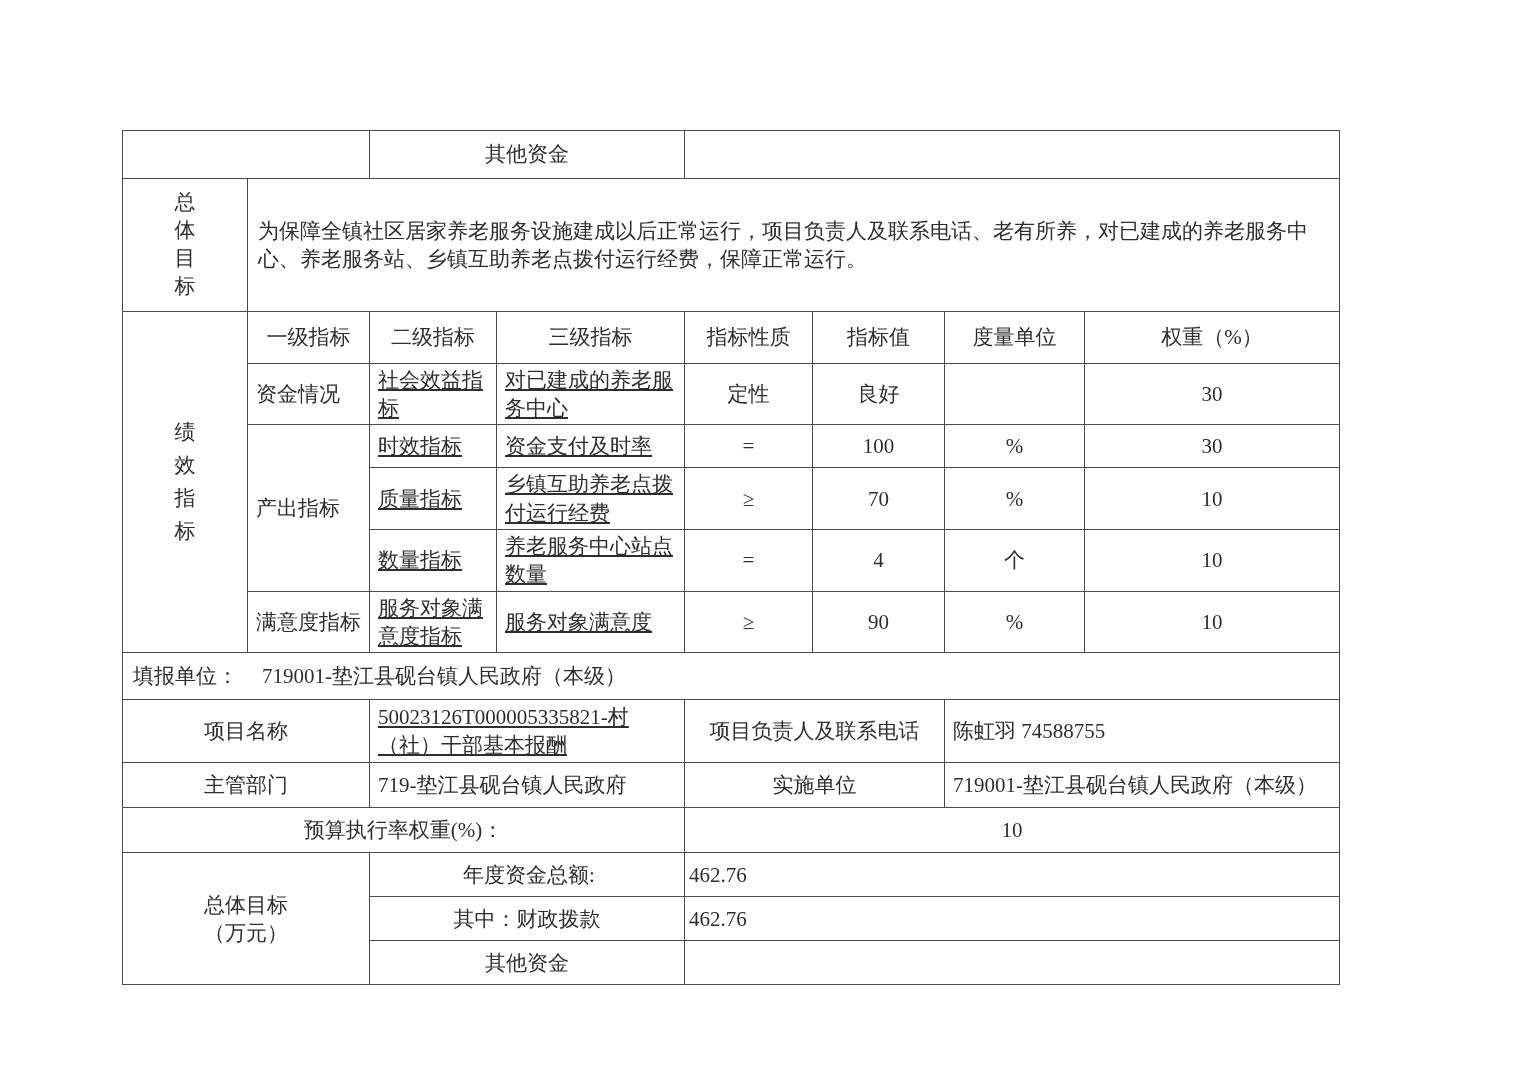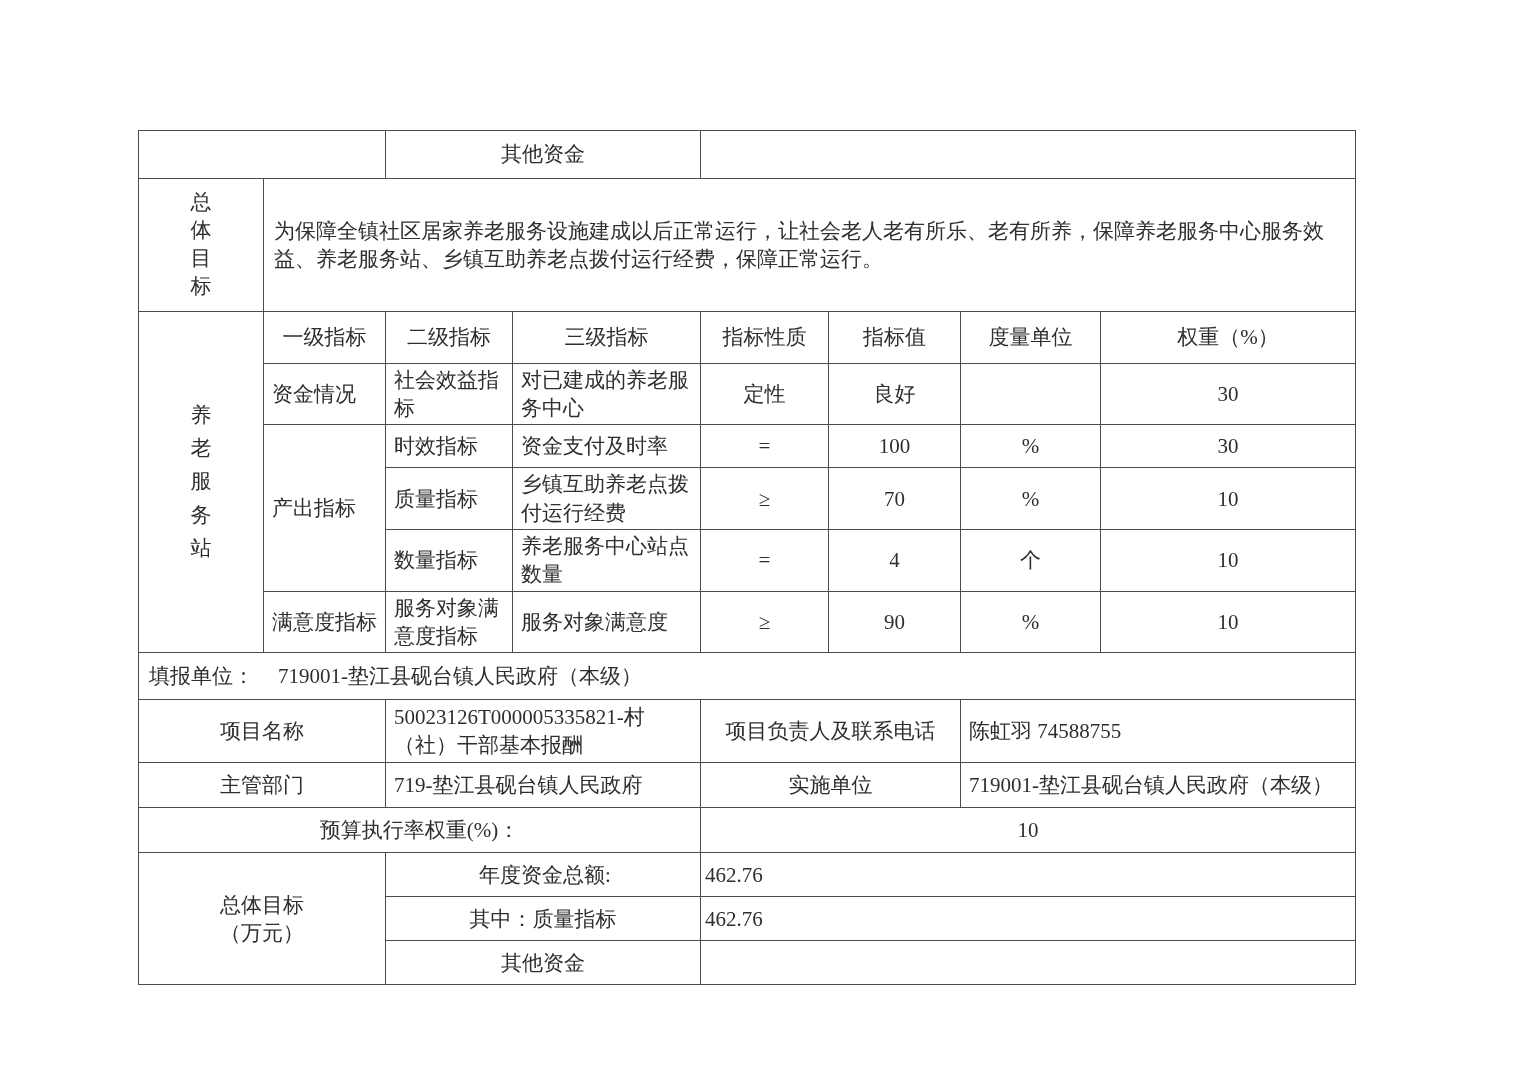--- a/index.html
+++ b/index.html
@@ -12,7 +12,7 @@
     overflow:hidden;
   }
   #doc-table {
-    position:absolute; left:138px; top:130px;
+    position:absolute; left:122px; top:130px;
     width:1217px;
     border-collapse:collapse;
     table-layout:fixed;

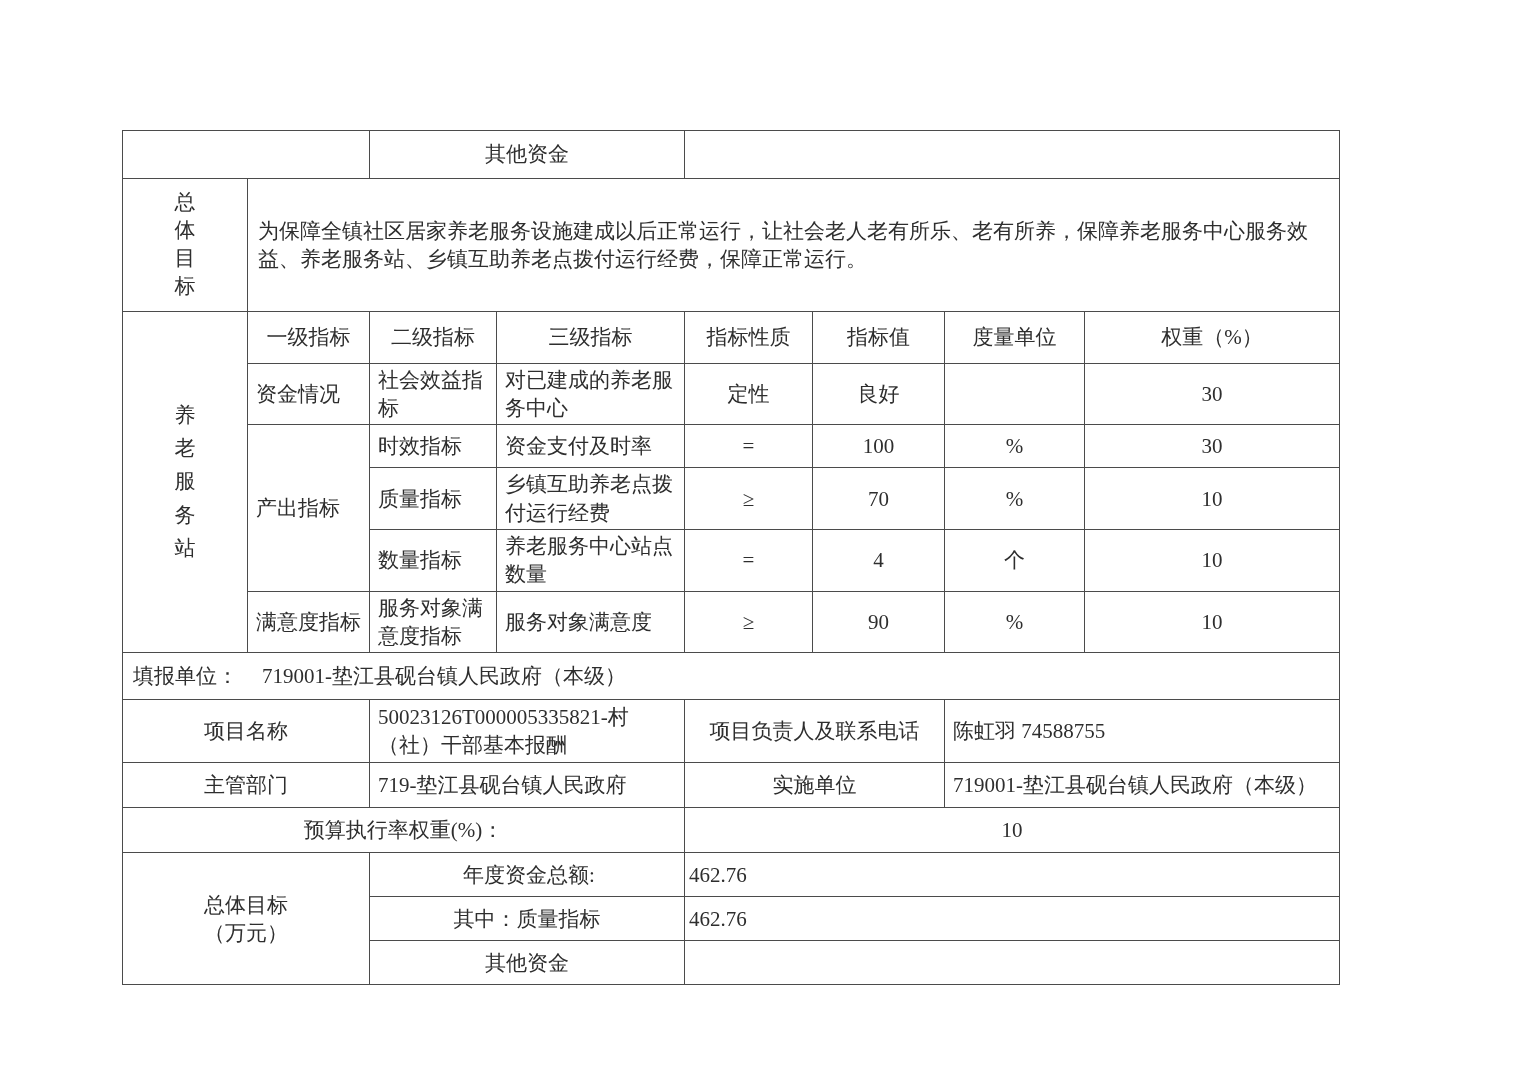--- a/index.html
+++ b/index.html
@@ -72,7 +72,7 @@
     <td>
       <div class="vlabel goal">总体目标</div>
     </td>
-    <td colspan="7" class="goal-text">为保障全镇社区居家养老服务设施建成以后正常运行，让社会老人老有所乐、老有所养，保障养老服务中心服务效益、养老服务站、乡镇互助养老点拨付运行经费，保障正常运行。</td>
+    <td colspan="7" class="goal-text">为保障全镇社区居家养老服务设施建成以后正常运行，项目负责人及联系电话、老有所养，对已建成的养老服务中心、养老服务站、乡镇互助养老点拨付运行经费，保障正常运行。</td>
   </tr>
 
   <tr style="height:52px">

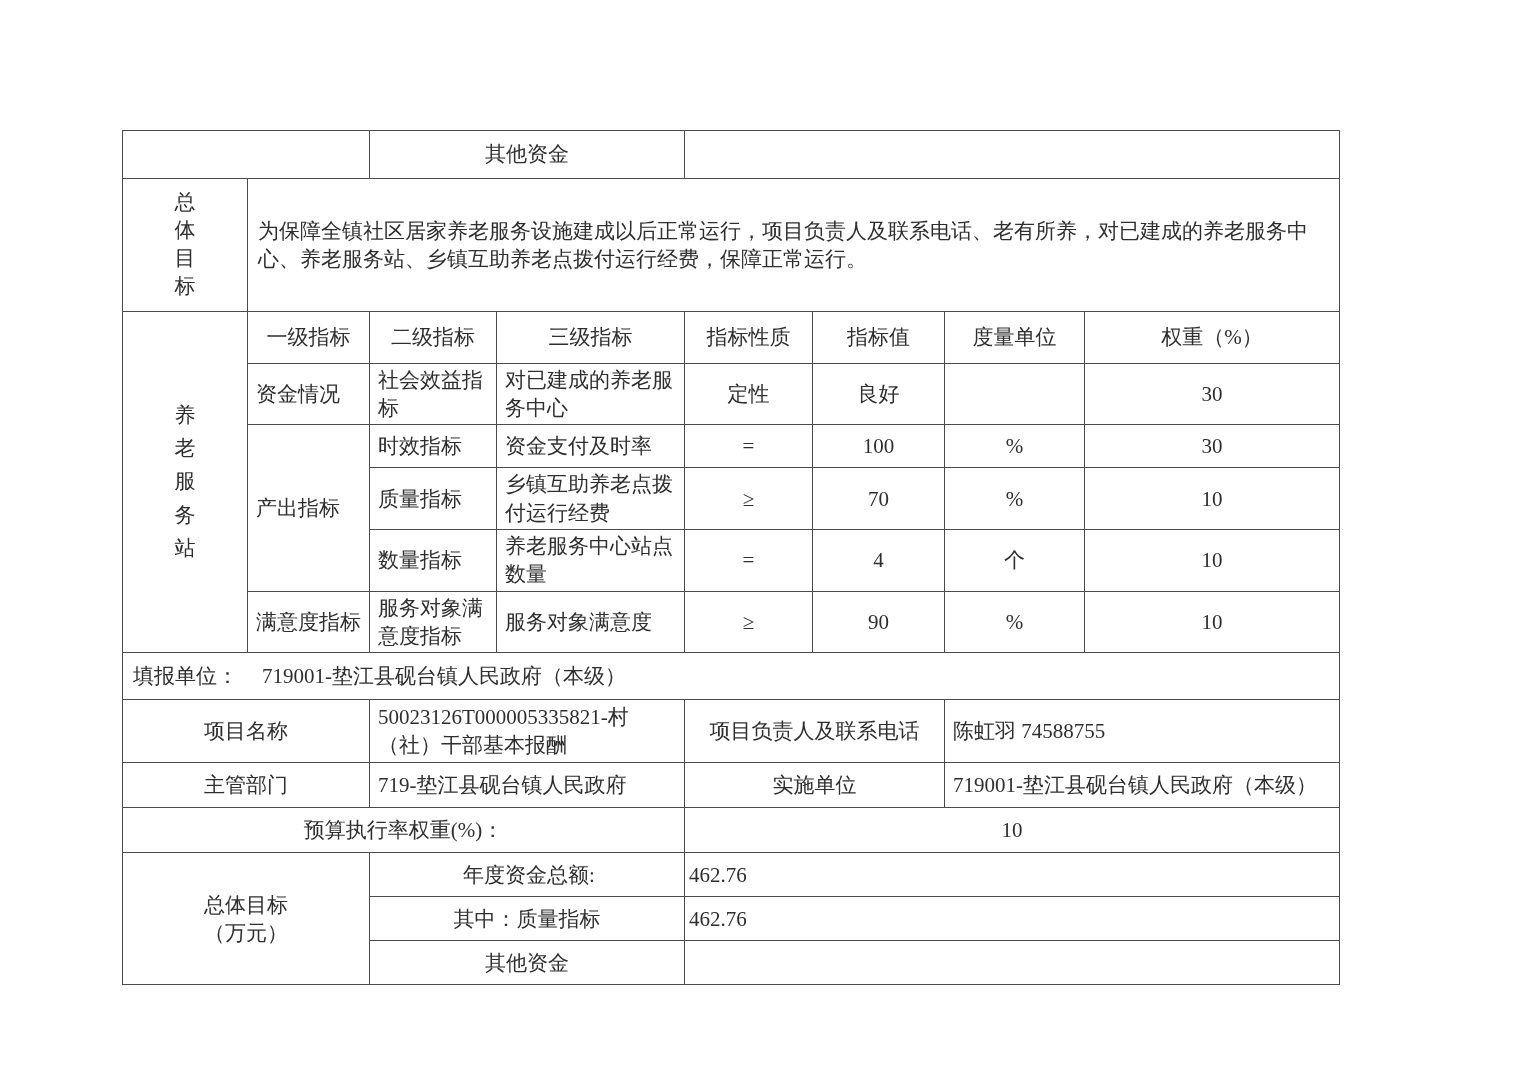--- a/index.html
+++ b/index.html
@@ -39,7 +39,7 @@
 
   .goal-text { padding:4px 10px 4px 10px !important; line-height:1.38; text-align:left; }
 
-  .wrap-all { word-break:break-all; }
+  .wrap-all { word-break:break-all;text-decoration:underline; }
 
   .filing-cell { text-align:left; padding-left:10px !important; }
   .filing-value { margin-left:24px; }

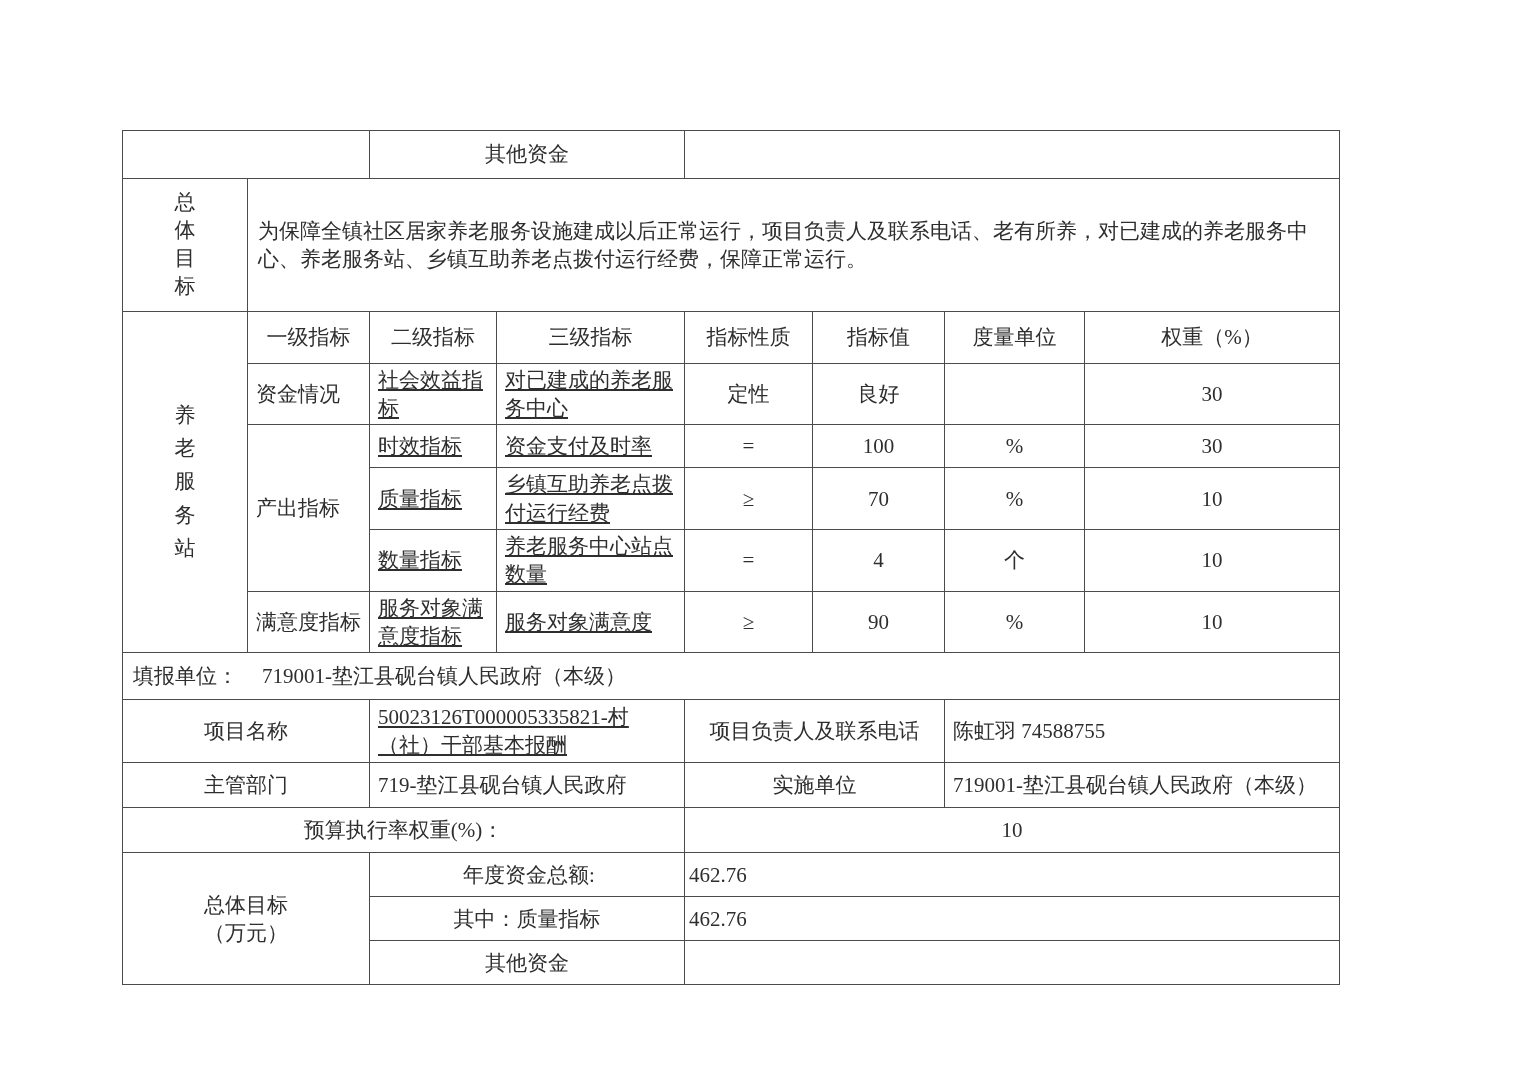--- a/index.html
+++ b/index.html
@@ -77,7 +77,7 @@
 
   <tr style="height:52px">
     <td rowspan="6">
-      <div class="vlabel perf">养老服务站</div>
+      <div class="vlabel perf">绩效指标</div>
     </td>
     <td class="center">一级指标</td>
     <td class="center">二级指标</td>

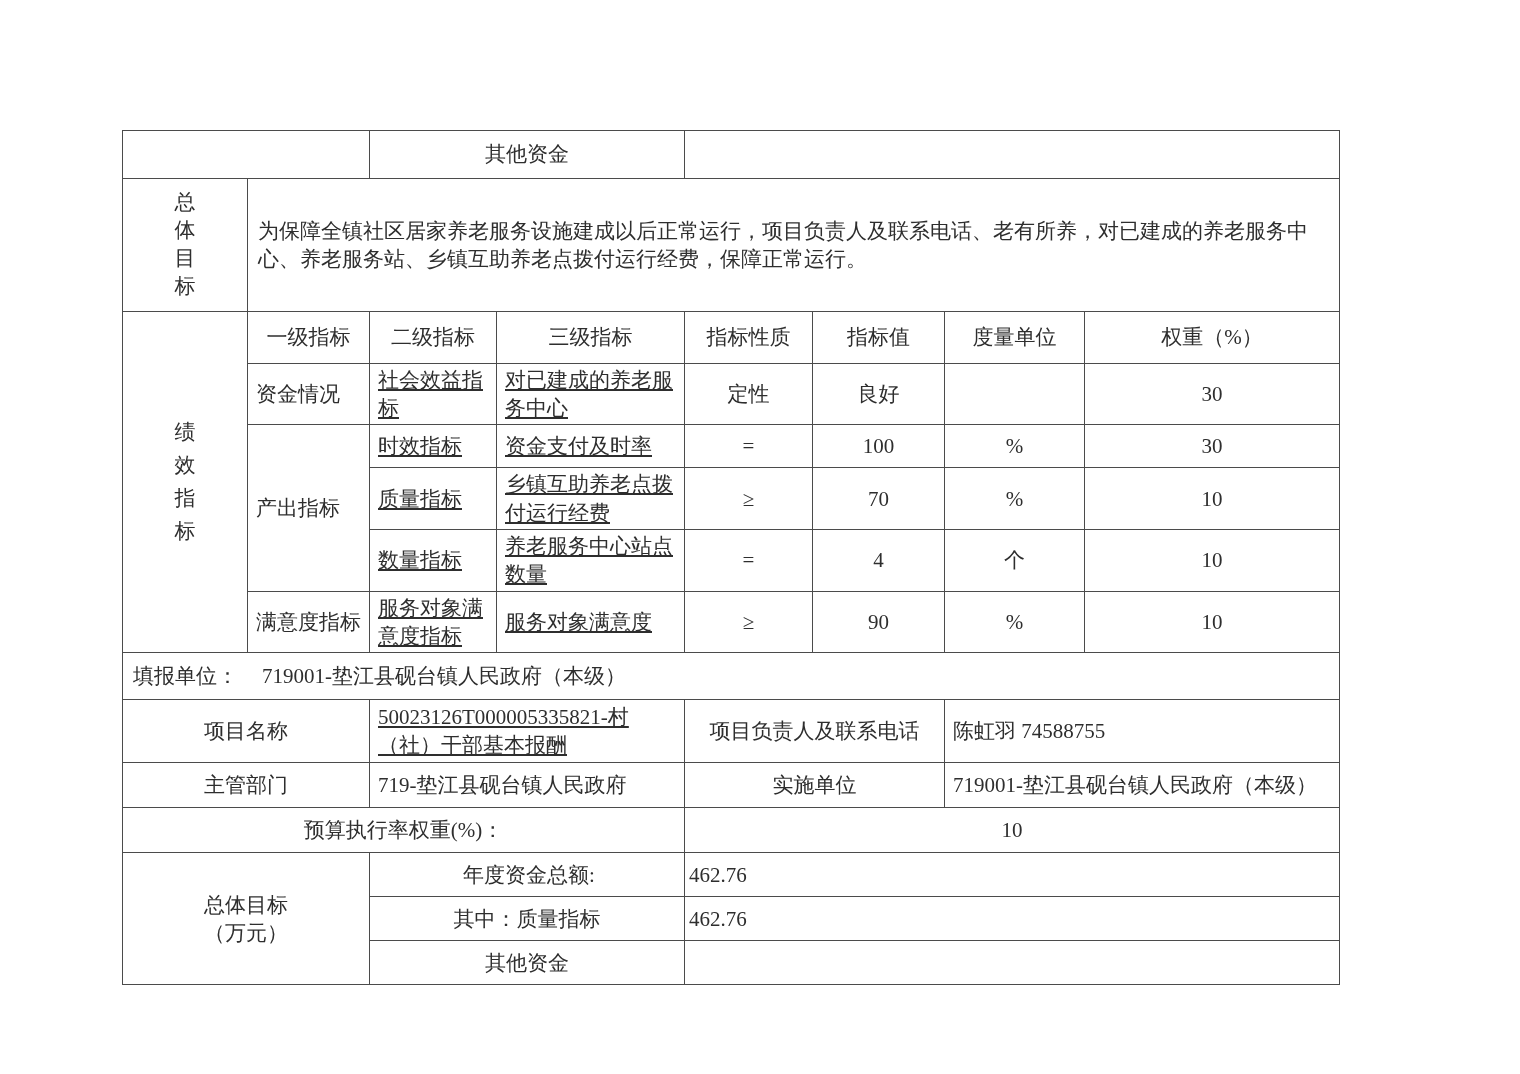--- a/index.html
+++ b/index.html
@@ -170,7 +170,7 @@
     <td colspan="4" class="right">462.76</td>
   </tr>
   <tr style="height:44px">
-    <td colspan="2" class="center">其中：质量指标</td>
+    <td colspan="2" class="center">其中：财政拨款</td>
     <td colspan="4" class="right">462.76</td>
   </tr>
   <tr style="height:44px">

